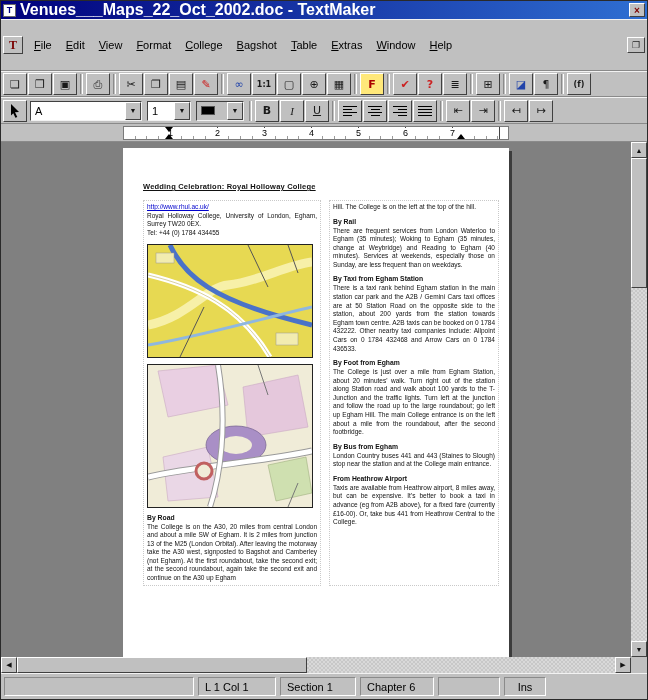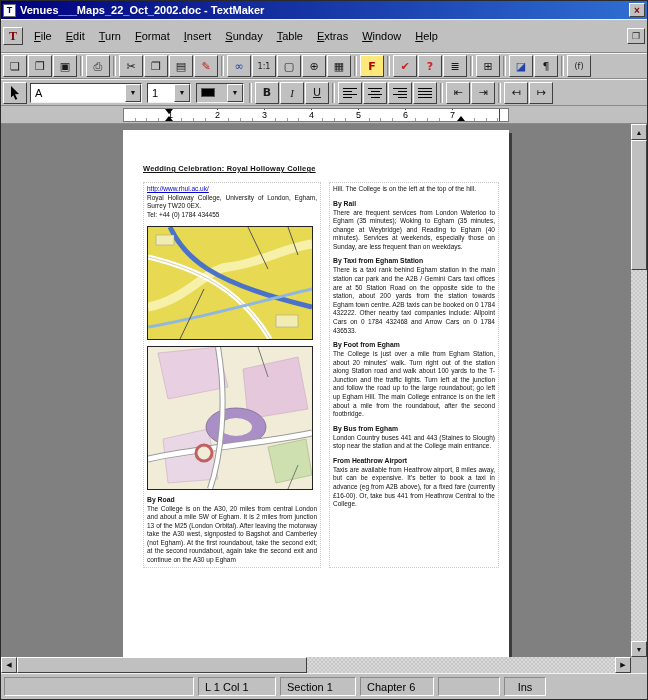--- a/index.html
+++ b/index.html
@@ -10,7 +10,7 @@
   
   .titlebar{flex:0 0 18px;background:linear-gradient(90deg,#00007c,#2f6fd2);display:flex;align-items:center;padding:0 2px;gap:4px}
   .tb-appicon{width:13px;height:13px;background:#fff;border:1px solid #6a6a6a;font-size:9px;font-weight:bold;color:#000080;text-align:center;line-height:11px;flex:0 0 13px}
-  .tb-title{color:#fff;font-size:11px;font-weight:bold;flex:1;white-space:nowrap;overflow:hidden}
+  .tb-title{color:#fff;font-size:16px;font-weight:bold;flex:1;white-space:nowrap;overflow:hidden}
   .tb-close{flex:0 0 16px;width:16px;height:14px;background:#c0c0c0;border:1px solid;border-color:#fff #404040 #404040 #fff;font-size:10px;line-height:11px;text-align:center;font-weight:bold;color:#7a0000;cursor:default}
 
   

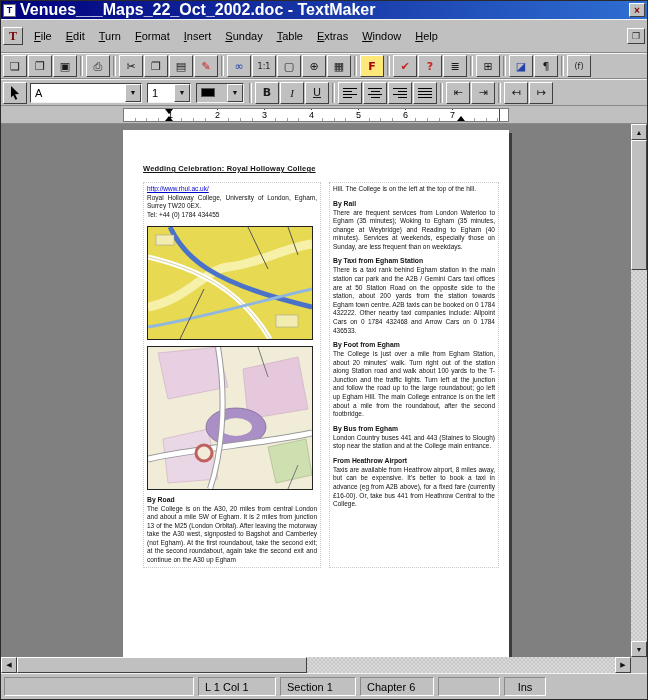--- a/index.html
+++ b/index.html
@@ -16,7 +16,7 @@
   
   .bar{display:flex;align-items:center;background:#c0c0c0;border-top:1px solid #f2f2f2;border-bottom:1px solid #8a8a8a;padding:1px 2px}
   .menubar{flex:0 0 22px;gap:0}
-  .menu-item{font-size:11px;padding:9px 7px;color:#000;cursor:default;display:inline-block}
+  .menu-item{font-size:11px;padding:18px 7px;color:#000;cursor:default;display:inline-block}
   .menu-item::first-letter{text-decoration:underline}
   .menubar .spacer{flex:1}
   .appbtn{width:20px;height:18px;background:#c0c0c0;border:1px solid;border-color:#fff #404040 #404040 #fff;font-weight:bold;font-size:12px;color:#7a0000;margin-right:4px;font-family:"Liberation Serif",serif}

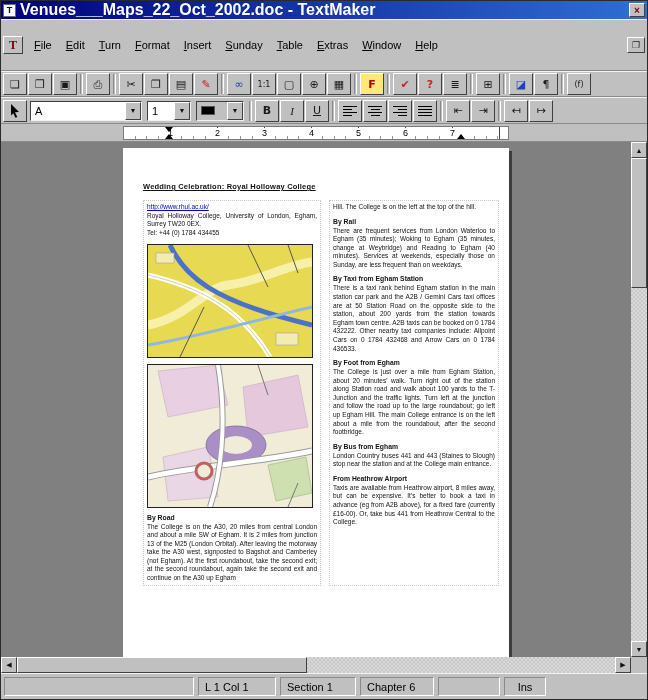--- a/index.html
+++ b/index.html
@@ -100,7 +100,7 @@
     <button class="appbtn">T</button>
     <span class="menu-item">File</span>
     <span class="menu-item">Edit</span>
-    <span class="menu-item">Turn</span>
+    <span class="menu-item">View</span>
     <span class="menu-item">Format</span>
     <span class="menu-item">Insert</span>
     <span class="menu-item">Sunday</span>

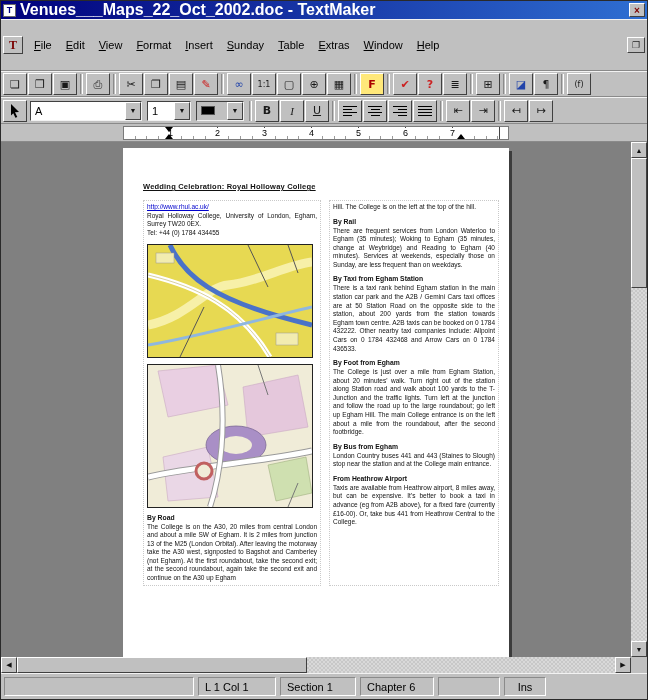--- a/index.html
+++ b/index.html
@@ -102,7 +102,7 @@
     <span class="menu-item">Edit</span>
     <span class="menu-item">View</span>
     <span class="menu-item">Format</span>
-    <span class="menu-item">Insert</span>
+    <span class="menu-item">College</span>
     <span class="menu-item">Sunday</span>
     <span class="menu-item">Table</span>
     <span class="menu-item">Extras</span>

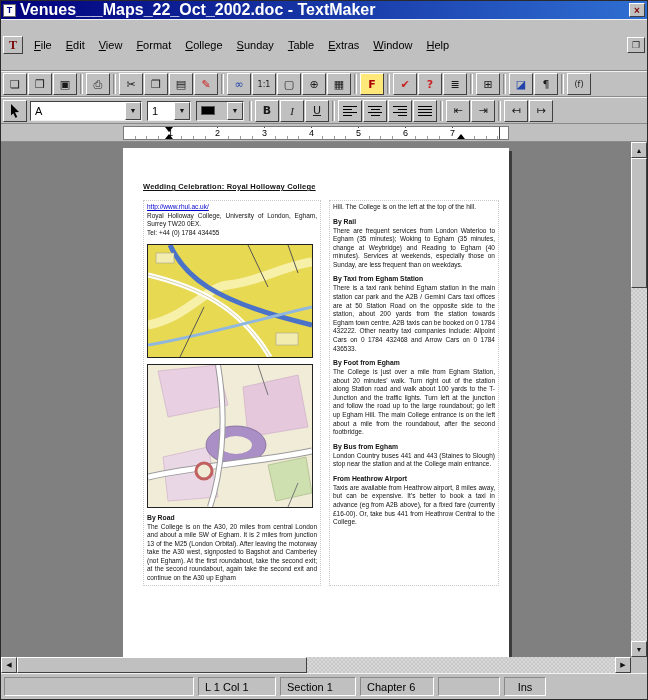--- a/index.html
+++ b/index.html
@@ -103,7 +103,7 @@
     <span class="menu-item">View</span>
     <span class="menu-item">Format</span>
     <span class="menu-item">College</span>
-    <span class="menu-item">Sunday</span>
+    <span class="menu-item">Bagshot</span>
     <span class="menu-item">Table</span>
     <span class="menu-item">Extras</span>
     <span class="menu-item">Window</span>

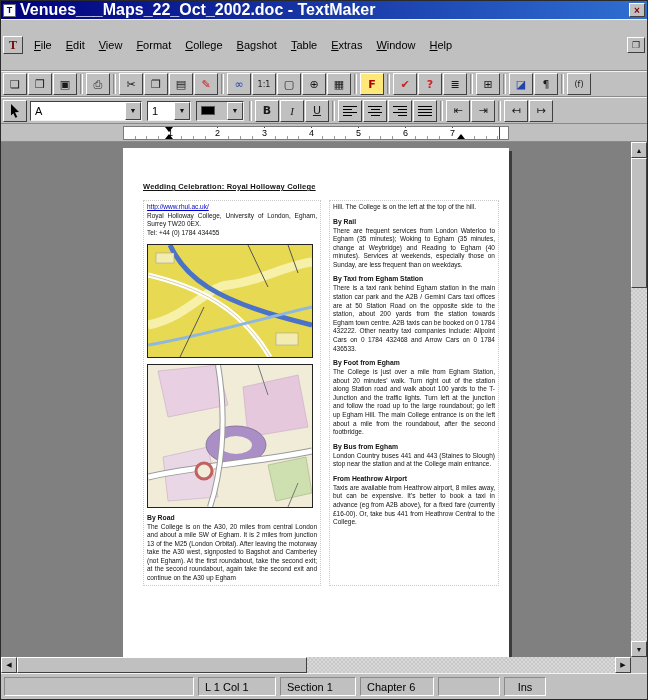--- a/index.html
+++ b/index.html
@@ -25,7 +25,7 @@
   .toolbar{flex:0 0 26px;gap:1px}
   .fmt{flex:0 0 27px;gap:1px}
   .tb{width:24px;height:22px;flex:0 0 24px;background:#c0c0c0;border:1px solid;border-color:#fff #404040 #404040 #fff;font-size:11px;color:#1a1a1a;display:flex;align-items:center;justify-content:center;padding:0;cursor:default;font-family:"DejaVu Sans",sans-serif}
-  .tb.narrowtext{font-size:8px;font-weight:normal}
+  .tb.narrowtext{font-size:8px;font-weight:bold}
   .tb.fields{background:#ffe87a;font-weight:bold;color:#a00}
   .tb.red{color:#cc2222;font-weight:bold}
   .tb.blue{color:#2244aa}

